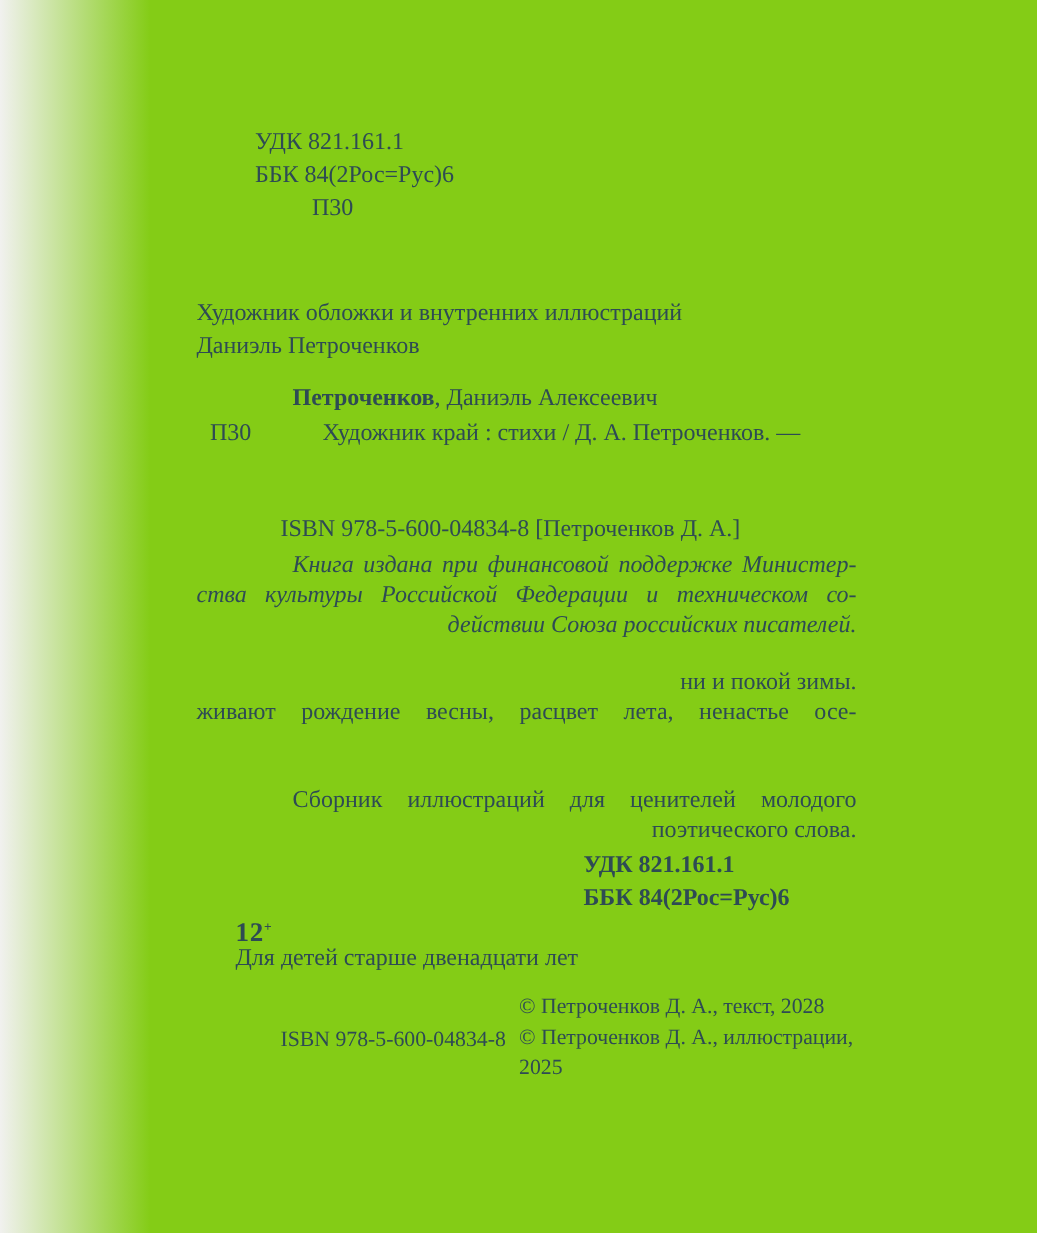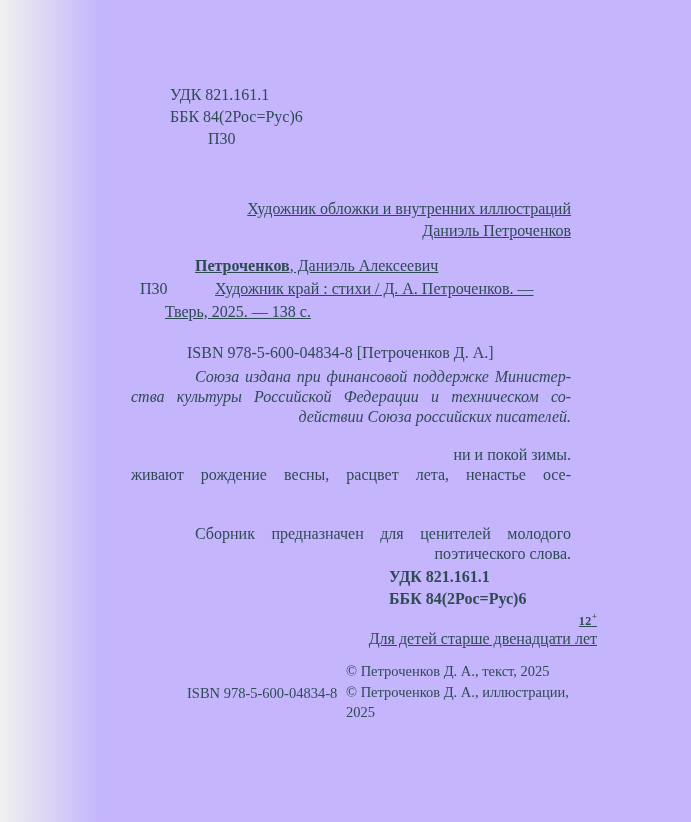--- a/index.html
+++ b/index.html
@@ -6,7 +6,7 @@
   .page{
     position:relative;
     width:691px;height:822px;
-    background:#c4b5fd;
+    background:#84cc16;
     font-family:"Liberation Serif","DejaVu Serif",serif;
     color:#2e4b54;
     overflow:hidden;

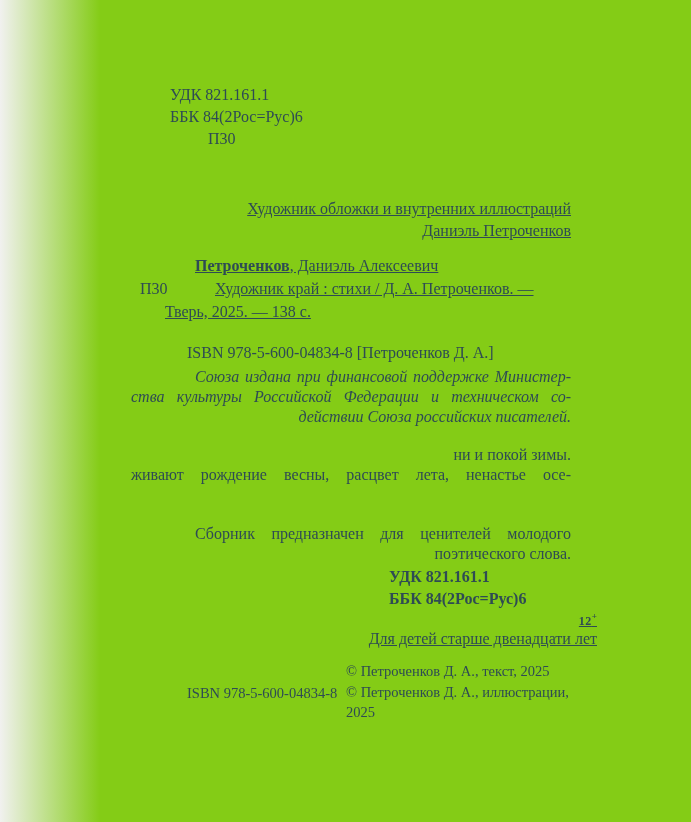--- a/index.html
+++ b/index.html
@@ -22,7 +22,7 @@
   .lh22{line-height:22px;}
   .lh23{line-height:23px;text-decoration:underline;}
   .content{left:131px;width:440px;}
-  .center{text-align:right;text-decoration:underline;}
+  .center{text-align:left;}
   .bold{font-weight:bold;}
   .italic{font-style:italic;}
   .just{text-align:justify;text-align-last:justify;white-space:normal;}

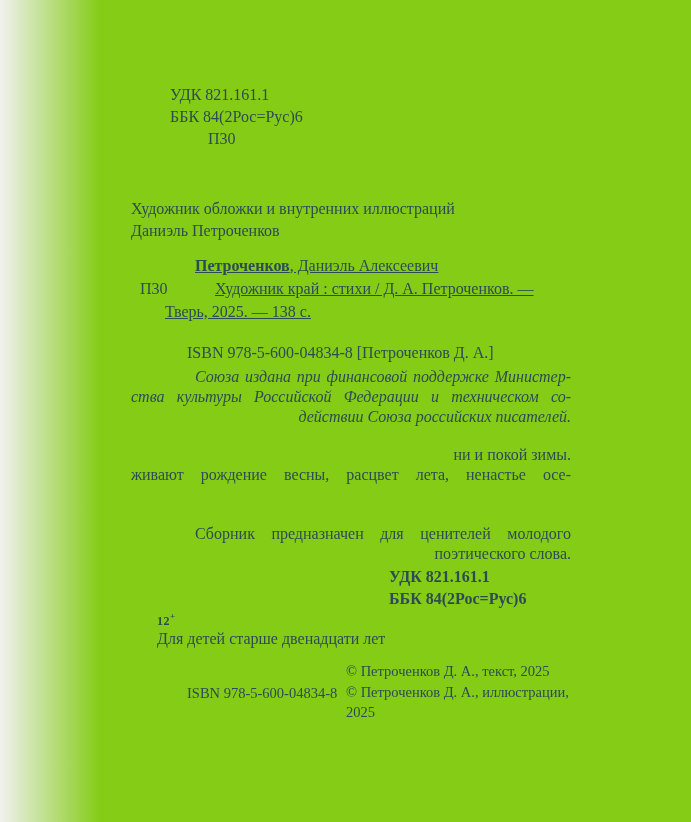--- a/index.html
+++ b/index.html
@@ -20,7 +20,7 @@
   .abs{position:absolute;}
   .line{font-size:16px;line-height:20px;white-space:pre;}
   .lh22{line-height:22px;}
-  .lh23{line-height:23px;text-decoration:underline;}
+  .lh23{line-height:23px;}
   .content{left:131px;width:440px;}
   .center{text-align:left;}
   .bold{font-weight:bold;}

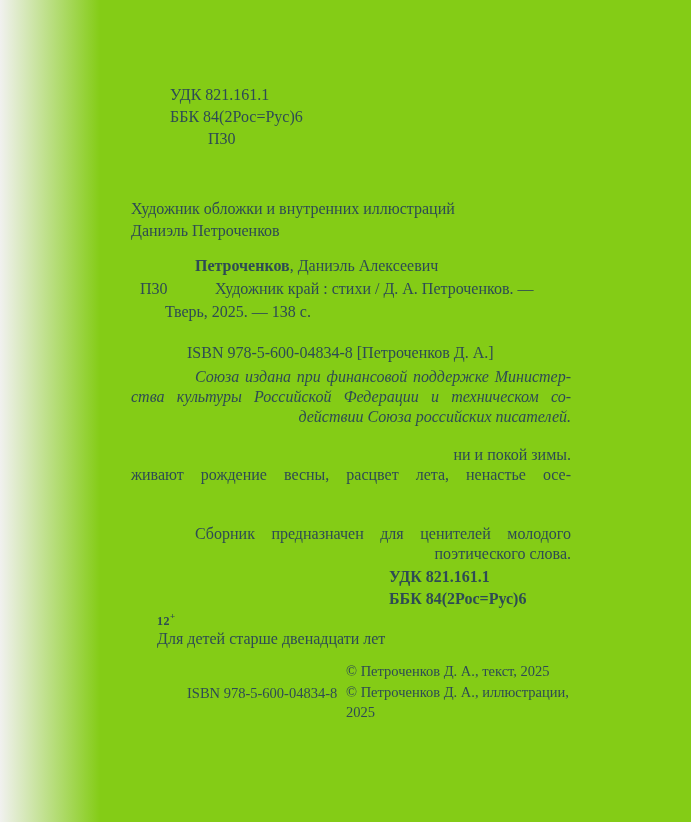--- a/index.html
+++ b/index.html
@@ -53,7 +53,6 @@
   <div class="abs content" style="top:254px;">
     <div class="line lh23 ind64"><span class="bold">Петроченков</span><span>, Даниэль Алексеевич</span></div>
     <div class="line lh23" style="position:relative;padding-left:84px;"><span class="abs" style="left:9px;top:0;">П30</span><span>Художник край : стихи / Д. А. Петроченков. —</span></div>
-    <div class="line lh23" style="padding-left:34px;">Тверь, 2025. — 138 с.</div>
   </div>
 
   <div class="abs line" style="left:187px;top:343px;">ISBN 978-5-600-04834-8 [Петроченков Д. А.]</div>

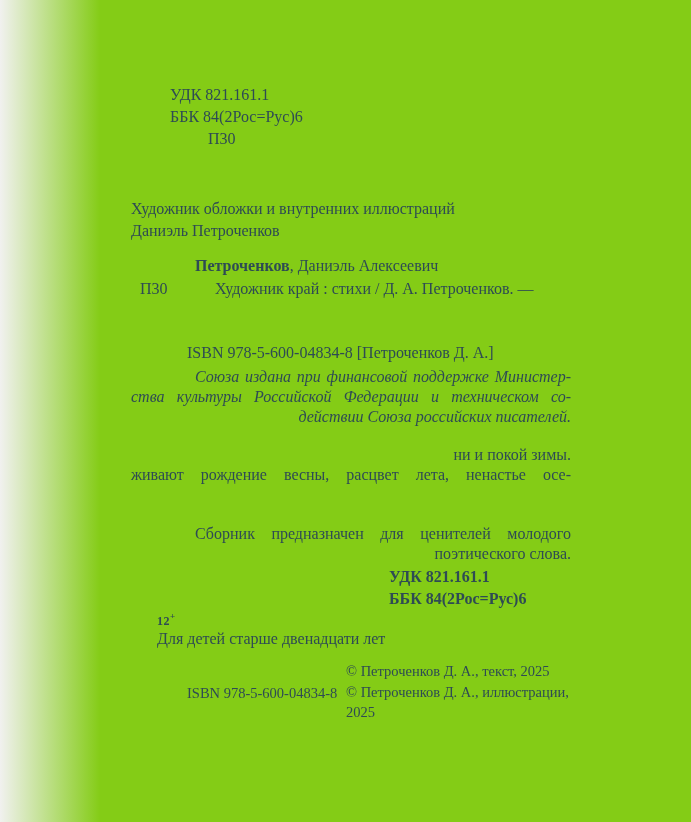--- a/index.html
+++ b/index.html
@@ -58,7 +58,7 @@
   <div class="abs line" style="left:187px;top:343px;">ISBN 978-5-600-04834-8 [Петроченков Д. А.]</div>
 
   <div class="abs content italic" style="top:367px;">
-    <div class="line just ind64">Союза издана при финансовой поддержке Министер-</div>
+    <div class="line just ind64">Книга издана при финансовой поддержке Министер-</div>
     <div class="line just">ства культуры Российской Федерации и техническом со-</div>
     <div class="line plain">действии Союза российских писателей.</div>
   </div>

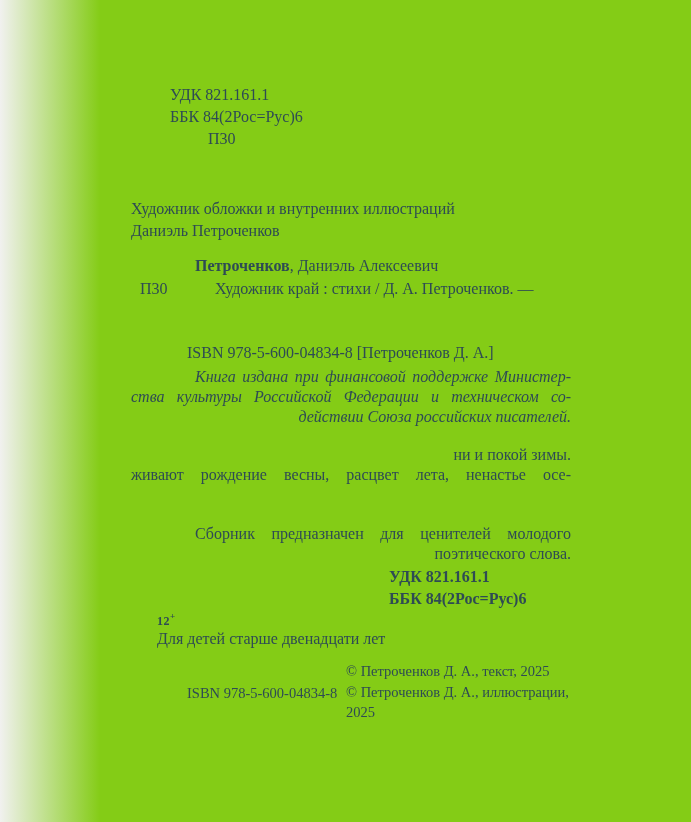--- a/index.html
+++ b/index.html
@@ -69,7 +69,7 @@
   </div>
 
   <div class="abs content" style="top:524px;">
-    <div class="line just ind64">Сборник предназначен для ценителей молодого</div>
+    <div class="line just ind64">Сборник иллюстраций для ценителей молодого</div>
     <div class="line plain">поэтического слова.</div>
   </div>
 

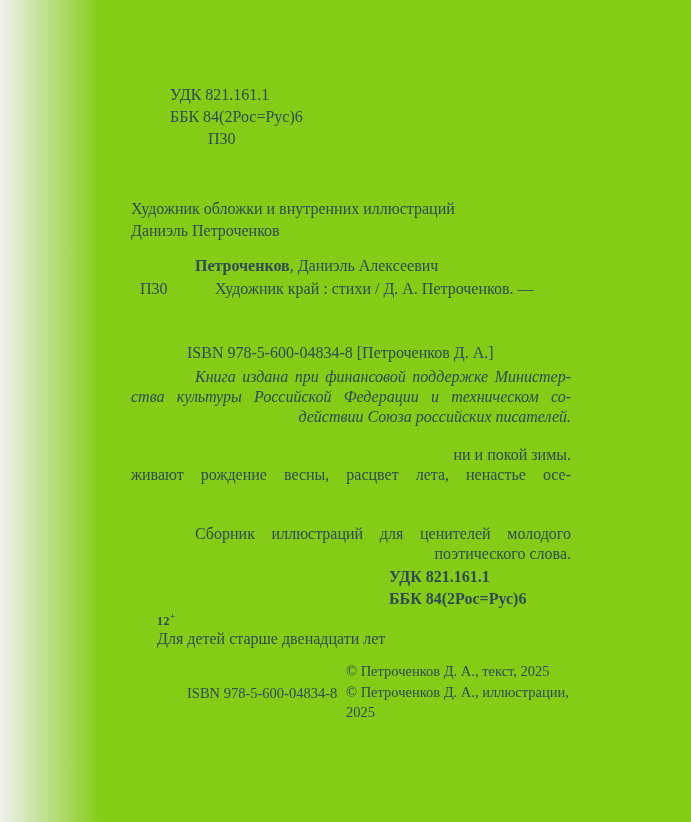--- a/index.html
+++ b/index.html
@@ -30,7 +30,7 @@
   .ind64{padding-left:64px;}
   .ind38{padding-left:38px;}
   .small{font-size:14.5px;line-height:20.5px;}
-  .age-num{font-size:12px;font-weight:bold;letter-spacing:.5px;}
+  .age-num{font-size:18px;font-weight:bold;letter-spacing:.5px;}
   .age-plus{font-size:9px;vertical-align:super;font-weight:bold;}
   .shift-r{padding-left:26px;}
 </style>

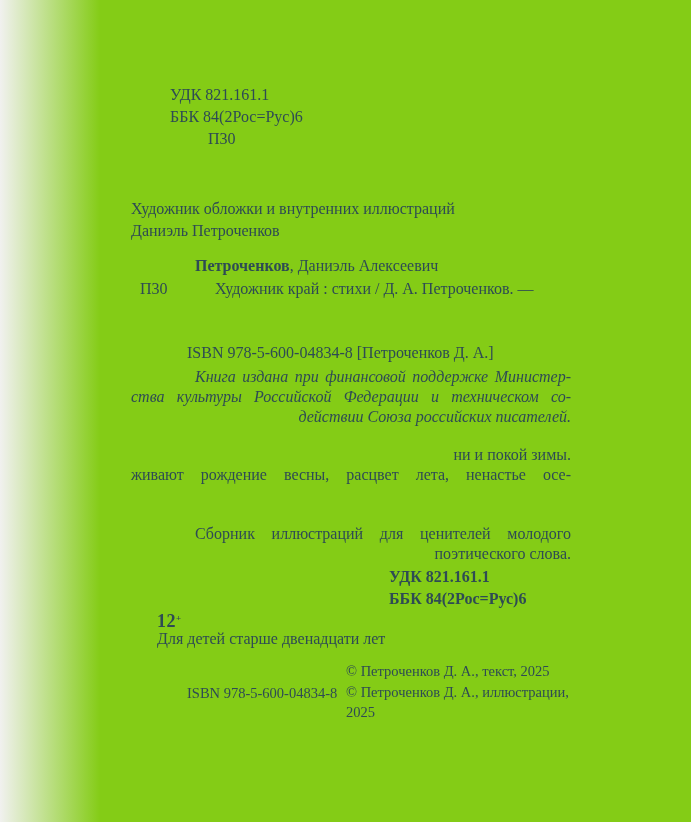--- a/index.html
+++ b/index.html
@@ -87,7 +87,7 @@
   <div class="abs" style="left:0;top:661px;width:691px;">
     <div class="abs small" style="left:187px;top:22px;text-align:right;">ISBN 978-5-600-04834-8</div>
     <div class="abs small" style="left:346px;top:0;">
-      <div>© Петроченков Д. А., текст, 2025</div>
+      <div>© Петроченков Д. А., текст, 2028</div>
       <div>© Петроченков Д. А., иллюстрации,</div>
       <div>2025</div>
     </div>

